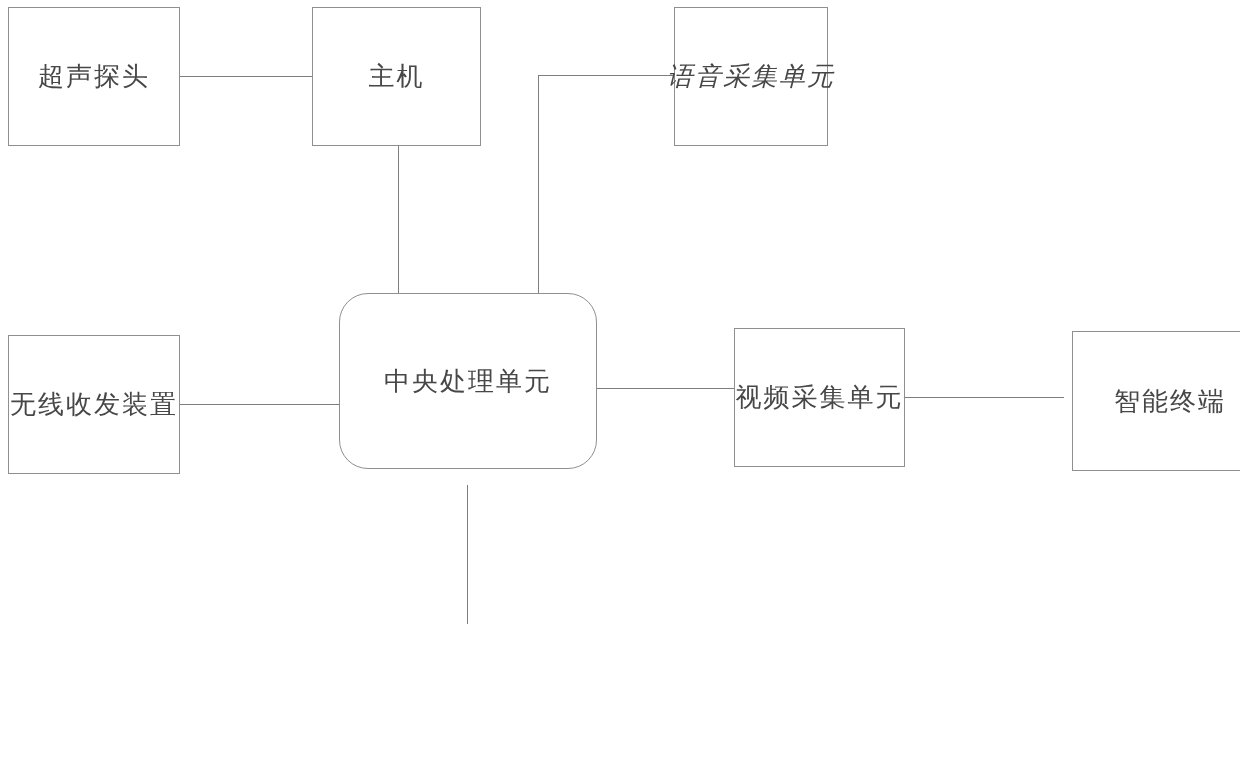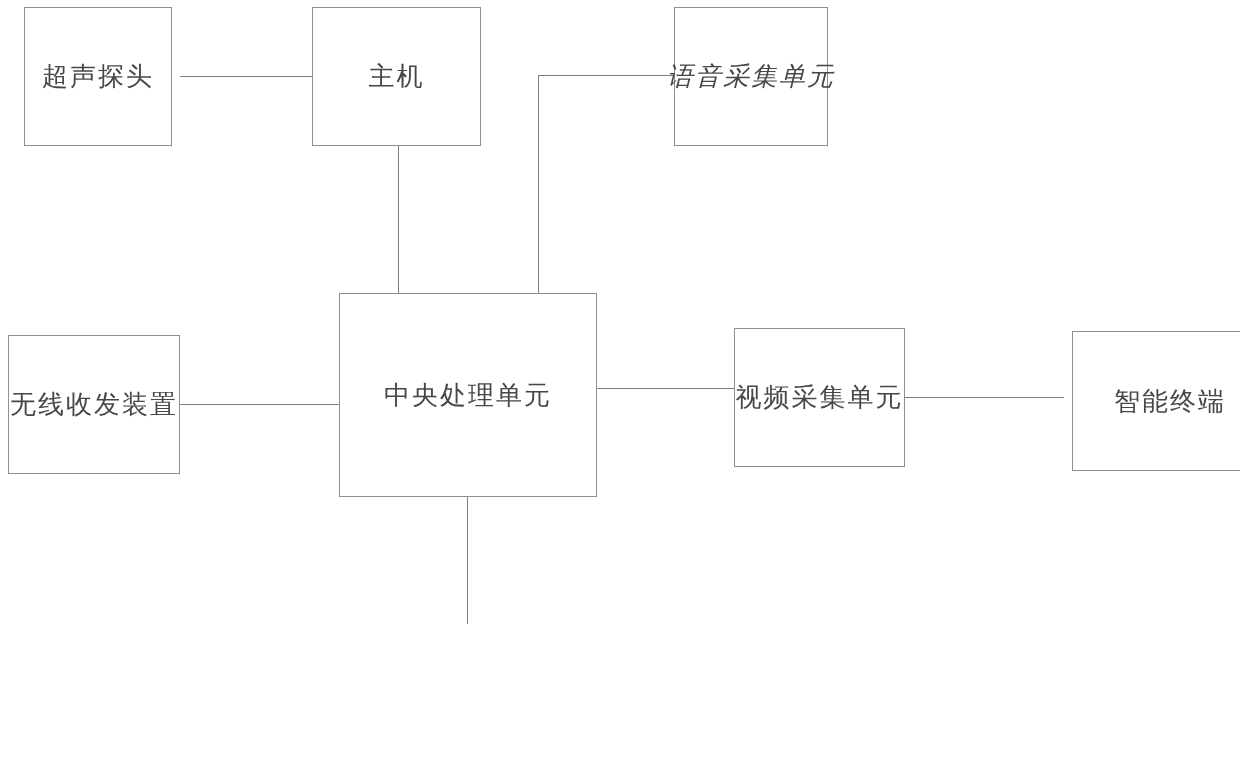--- a/index.html
+++ b/index.html
@@ -42,7 +42,7 @@
   .vline { width: 1px; }
 
   
-  #node-ultrasound-probe   { left: 24px;    top: 7px;   width: 148px; height: 139px; }
+  #node-ultrasound-probe   { left: 8px;    top: 7px;   width: 172px; height: 139px; }
   #node-host               { left: 312px;  top: 7px;   width: 169px; height: 139px; }
   #node-voice-capture-unit { left: 674px;  top: 7px;   width: 154px; height: 139px; font-style: italic; }
   #node-video-capture-unit { left: 8px;    top: 335px; width: 172px; height: 139px; }

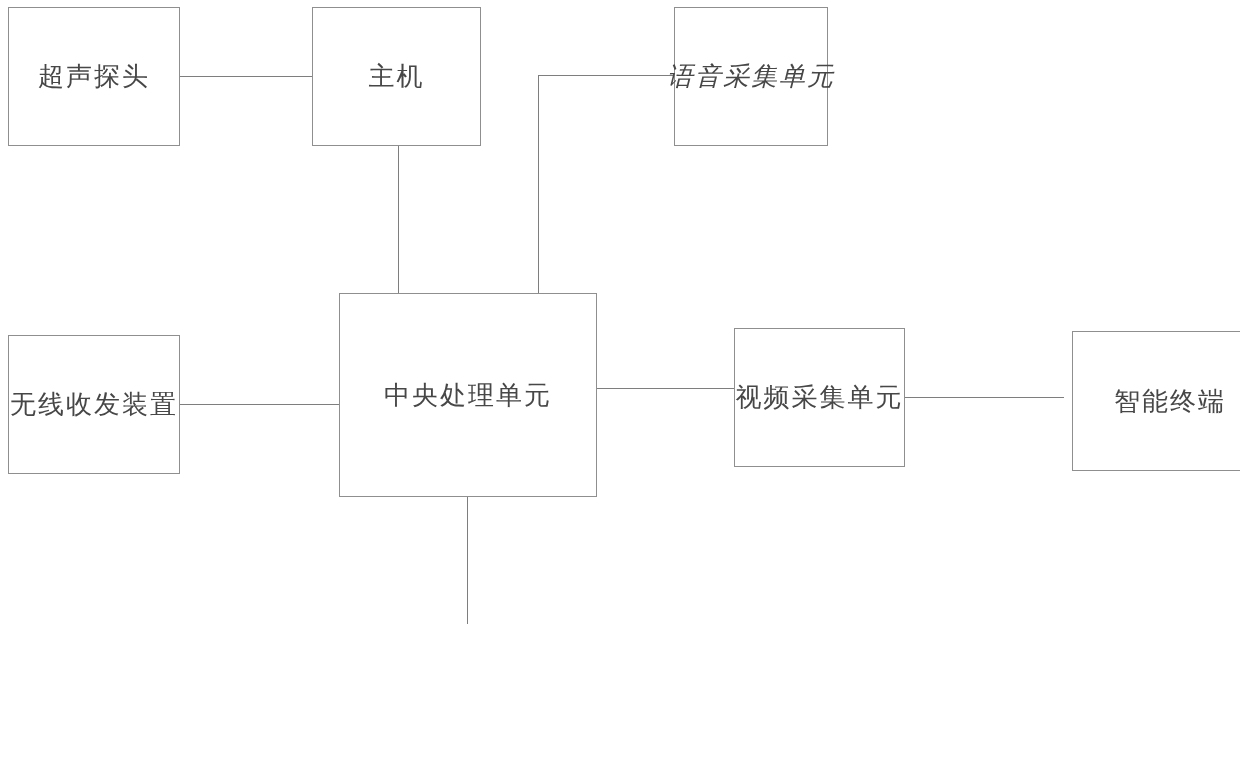--- a/index.html
+++ b/index.html
@@ -46,7 +46,7 @@
   #node-host               { left: 312px;  top: 7px;   width: 169px; height: 139px; }
   #node-voice-capture-unit { left: 674px;  top: 7px;   width: 154px; height: 139px; font-style: italic; }
   #node-video-capture-unit { left: 8px;    top: 335px; width: 172px; height: 139px; }
-  #node-cpu                { left: 339px;  top: 293px; width: 258px; height: 204px; }
+  #node-cpu                { left: 339px;  top: 293px; width: 258px; height: 176px; border-radius: 29px; }
   #node-wireless-transceiver { left: 734px; top: 328px; width: 171px; height: 139px; }
   #node-smart-terminal     { left: 1064px; top: 331px; width: 196px; height: 140px; margin-left: 8px; }
   #node-storage-unit       { left: 385px;  top: 624px; width: 173px; height: 140px; }

